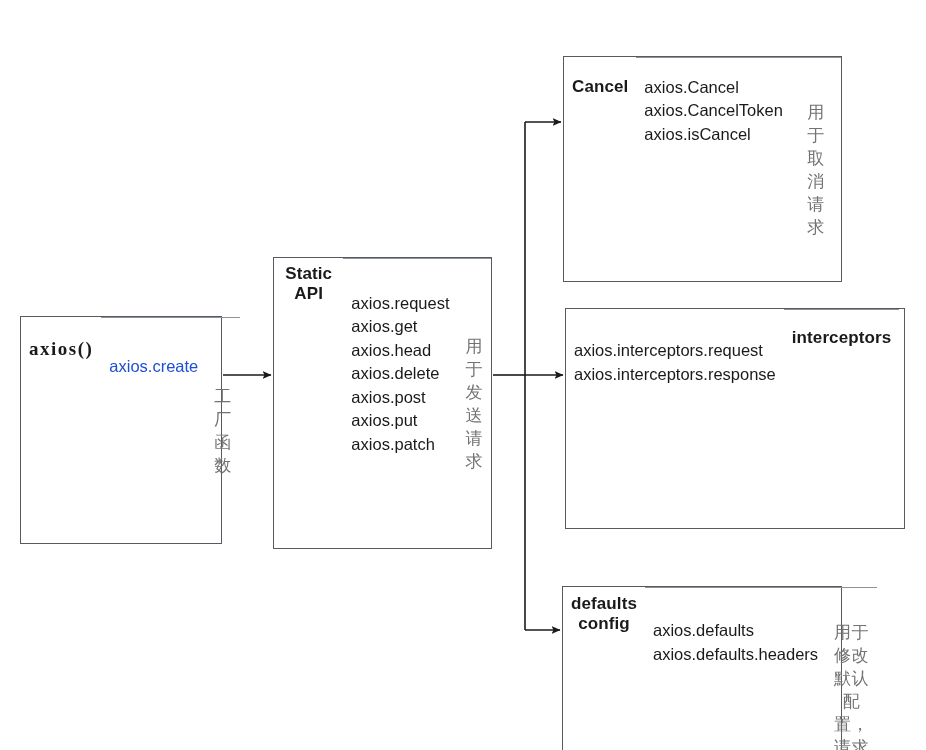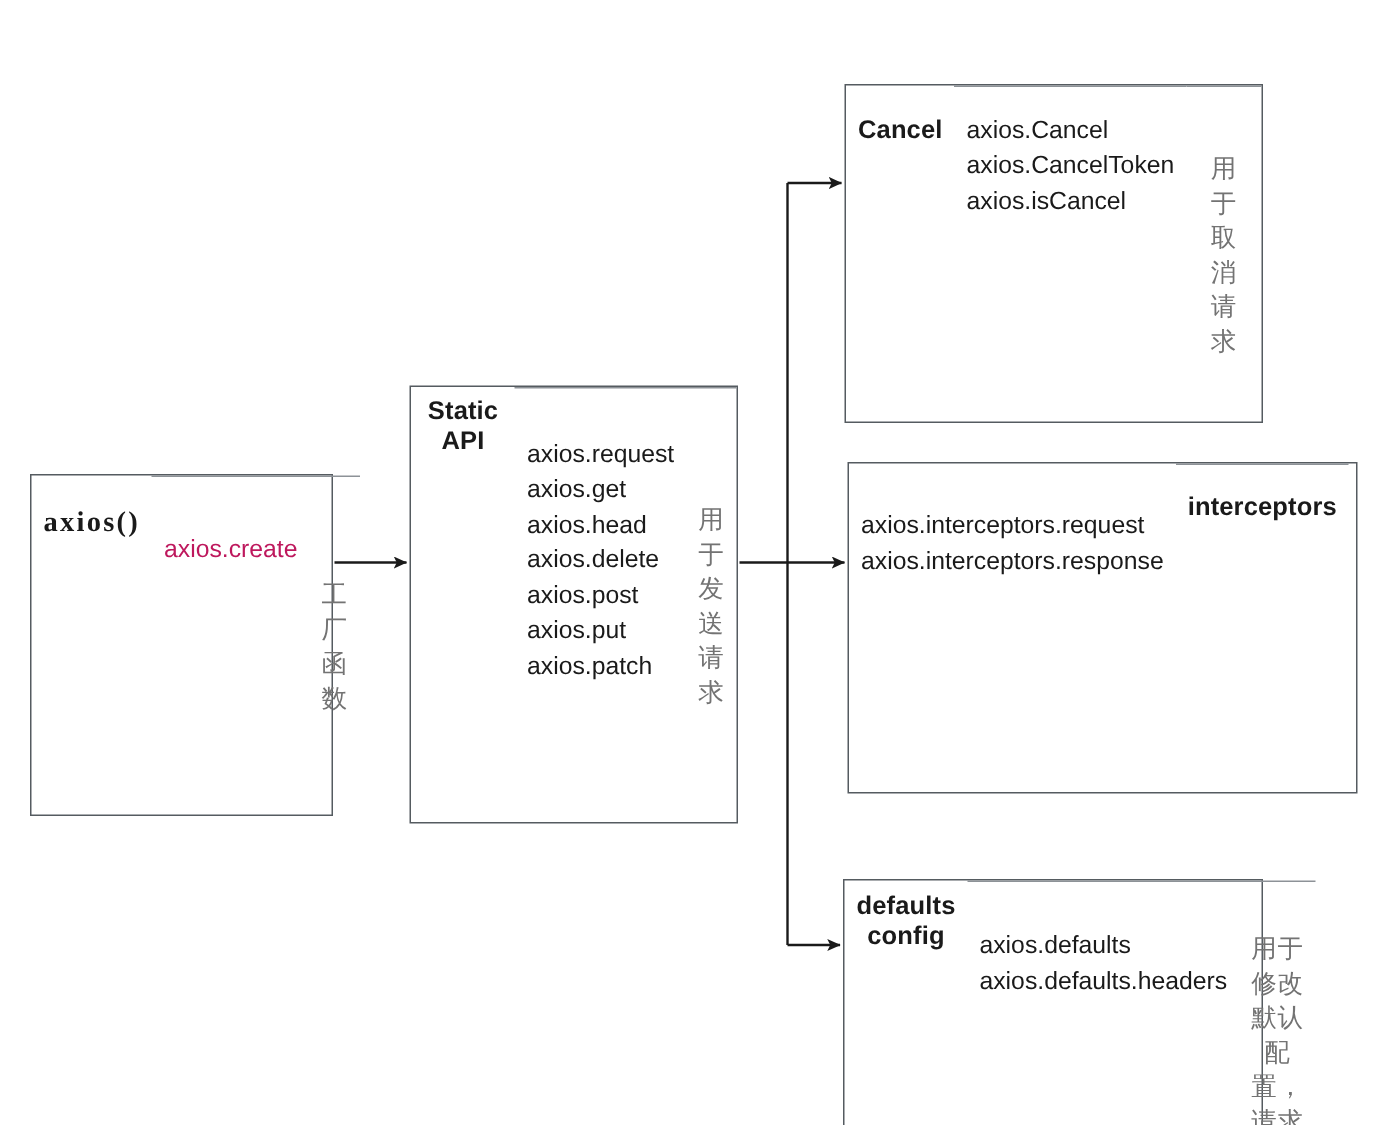--- a/index.html
+++ b/index.html
@@ -55,7 +55,7 @@
   }
   .plain-text {
     font-size: 16.5px;
-    color: #be185d;
+    color: #1d4ed8;
     text-align: center;
   }
   .cn-text {

